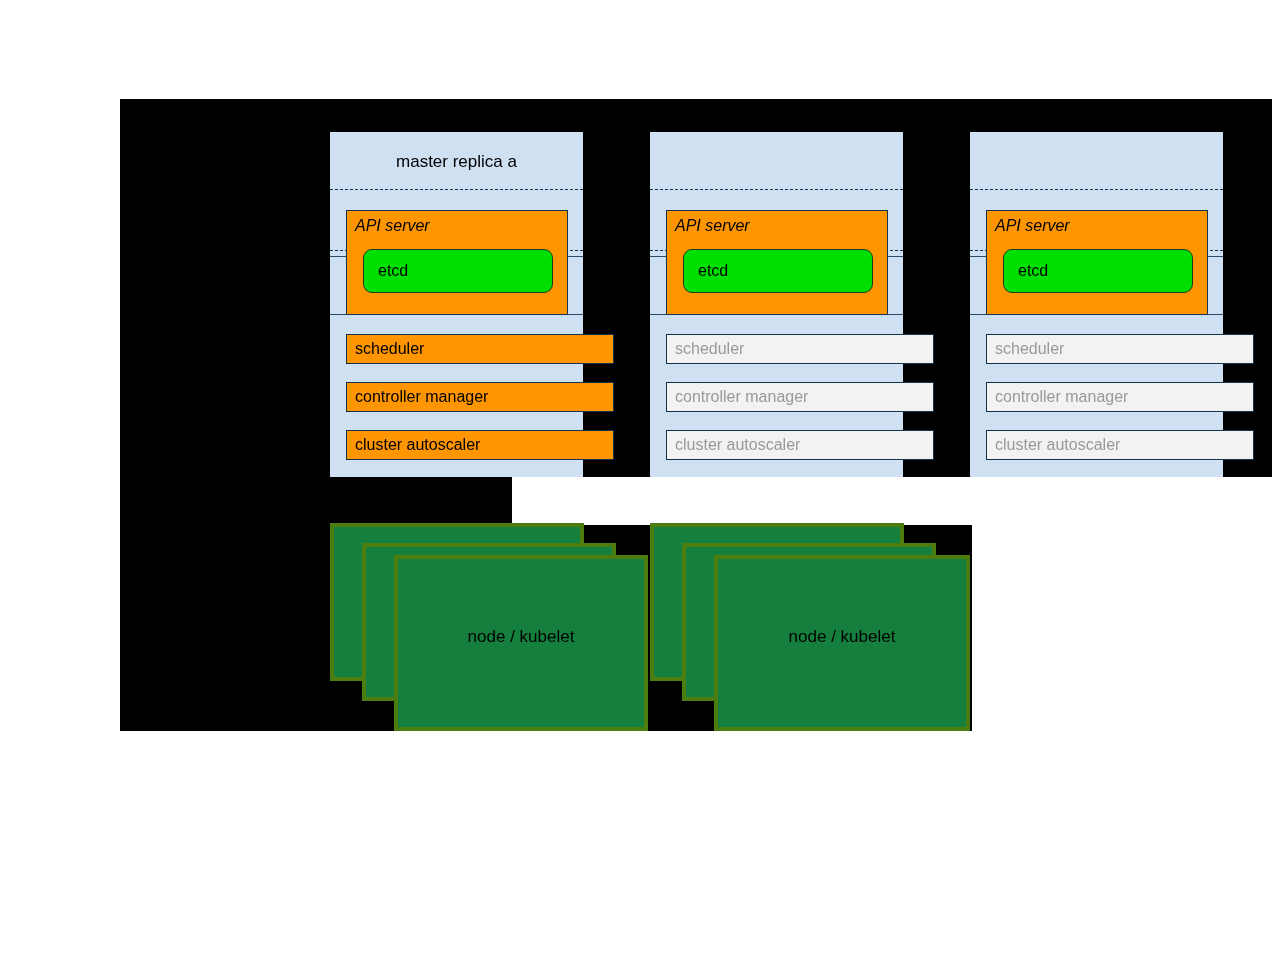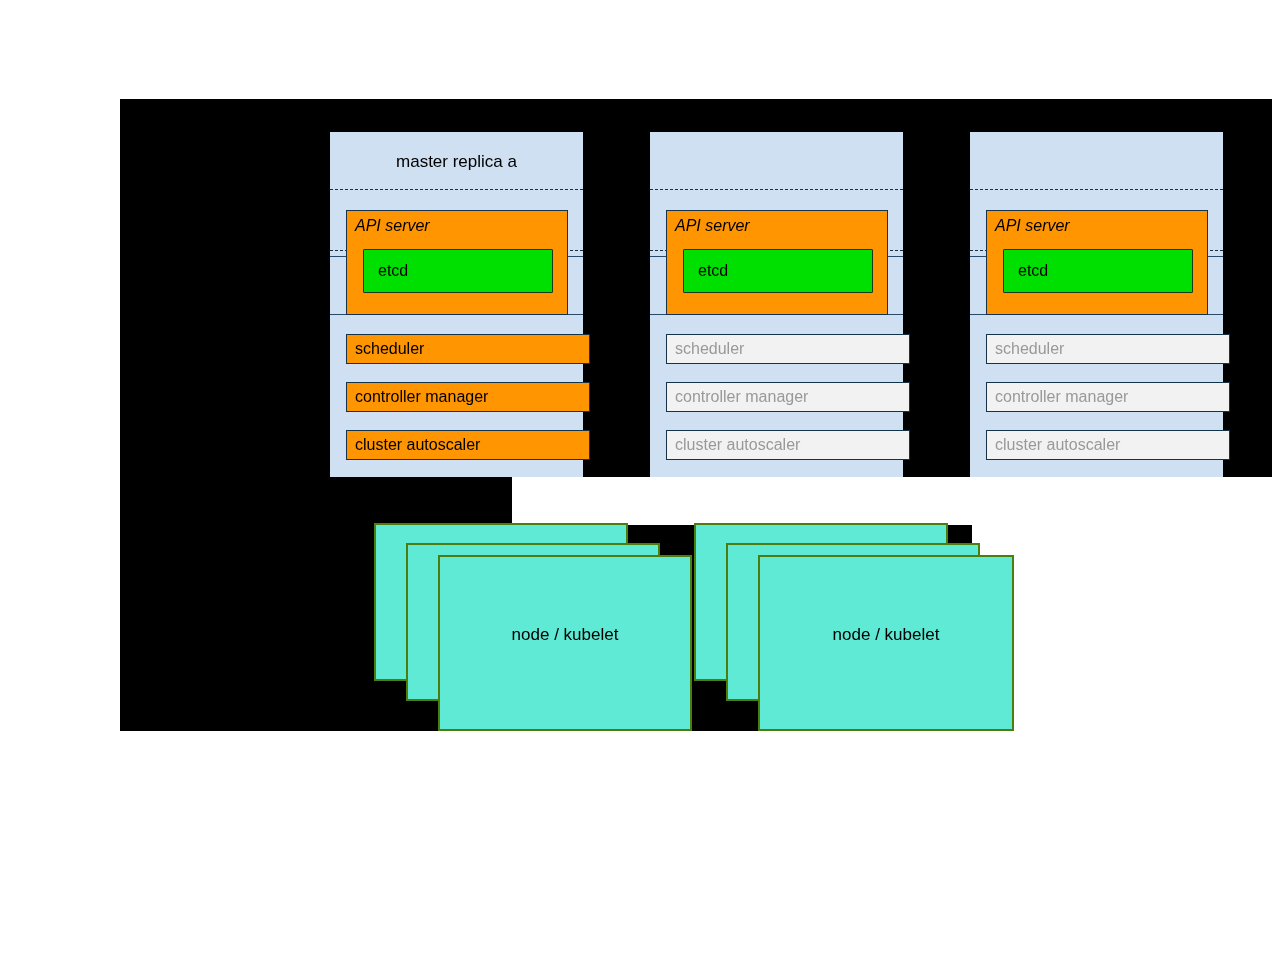--- a/index.html
+++ b/index.html
@@ -102,7 +102,7 @@
     height: 44px;
     background: #00e000;
     border: 1px solid #1d3a1d;
-    border-radius: 1px;
+    border-radius: 9px;
     box-sizing: border-box;
     font-size: 16px;
     line-height: 42px;

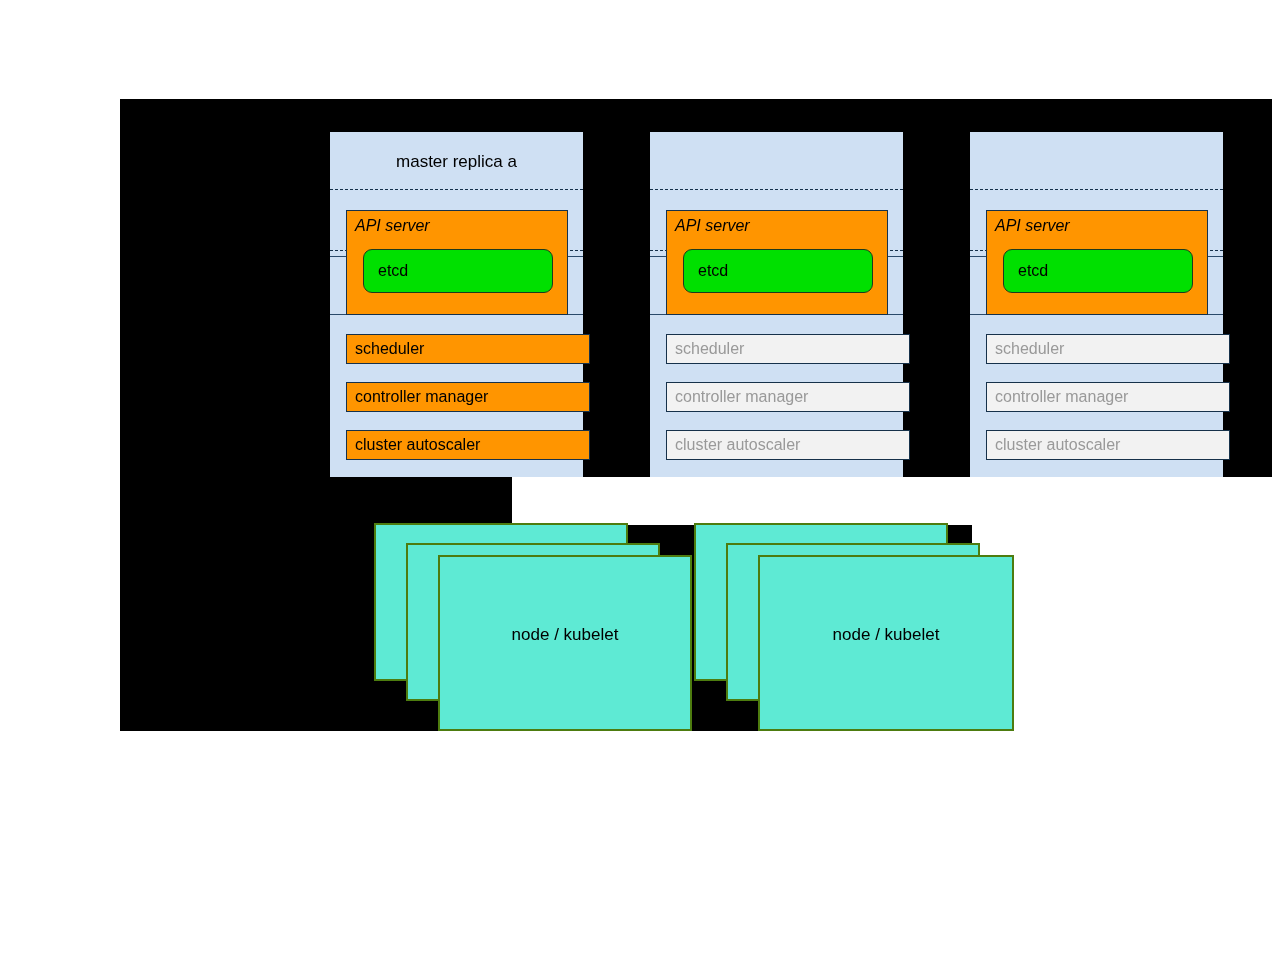--- a/index.html
+++ b/index.html
@@ -54,7 +54,7 @@
   .comp {
     position: absolute;
     left: 16px;
-    width: 244px;
+    width: 268px;
     height: 30px;
     box-sizing: border-box;
     border: 1px solid #16314a;

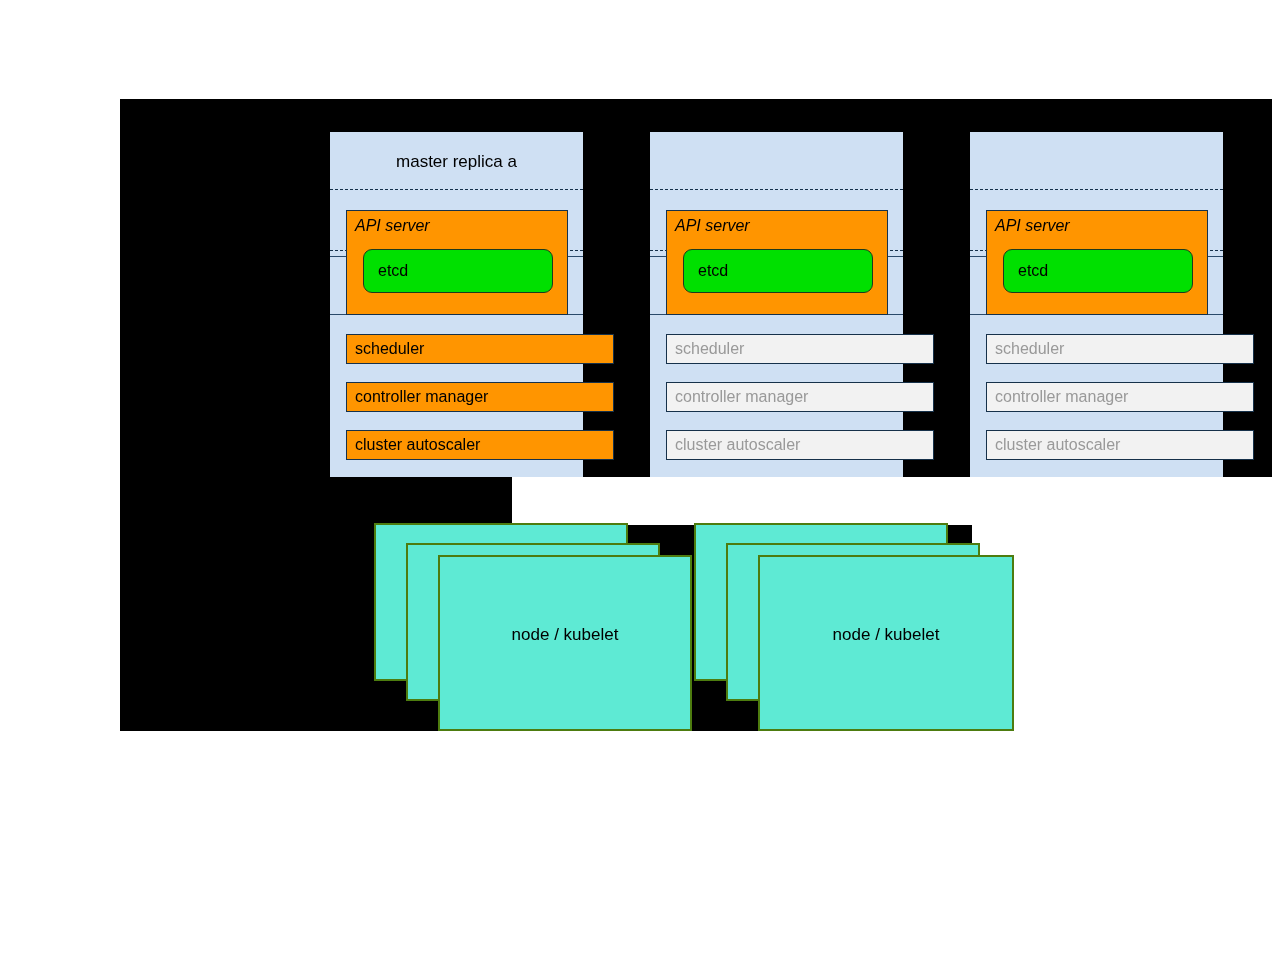--- a/index.html
+++ b/index.html
@@ -138,10 +138,9 @@
   }
   .node-layer {
     position: absolute;
-    background: #5eead4;
-    border: 2px solid #4d7c0f;
-    box-sizing: border-box;
-    margin-left: 44px;
+    background: #15803d;
+    border: 4px solid #4d7c0f;
+    box-sizing: border-box;
   }
   .node-label {
     position: absolute;

